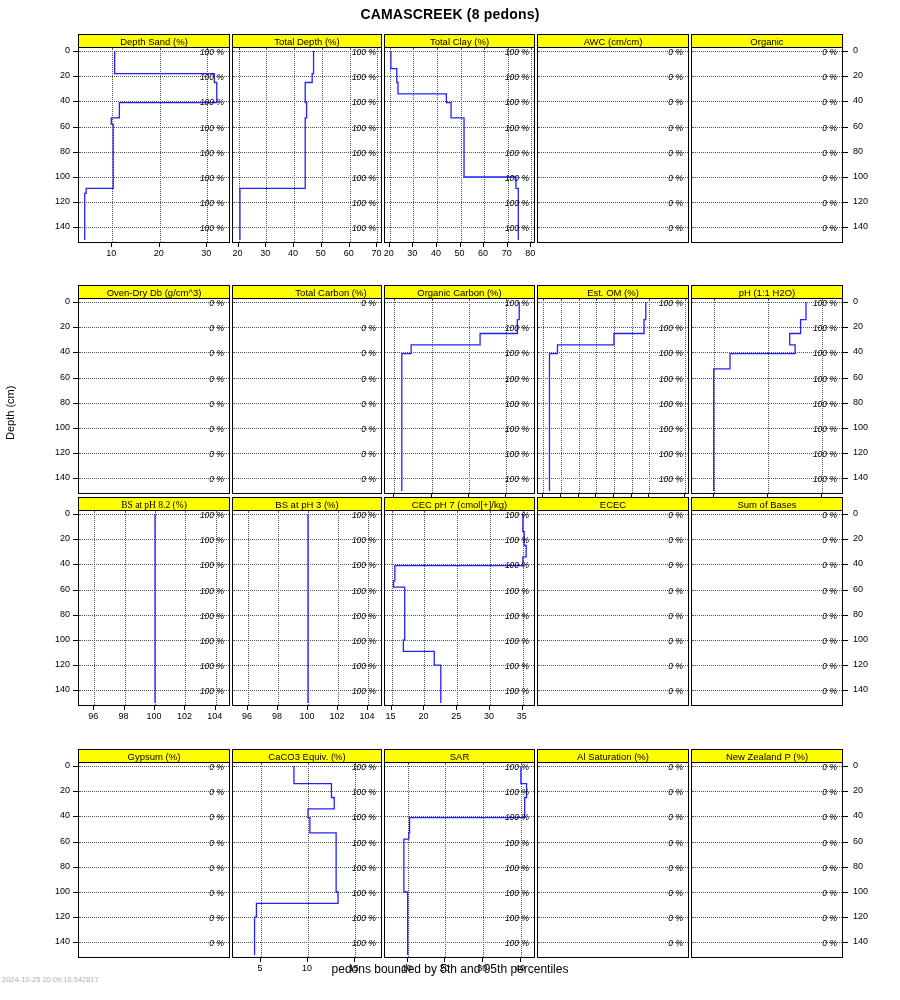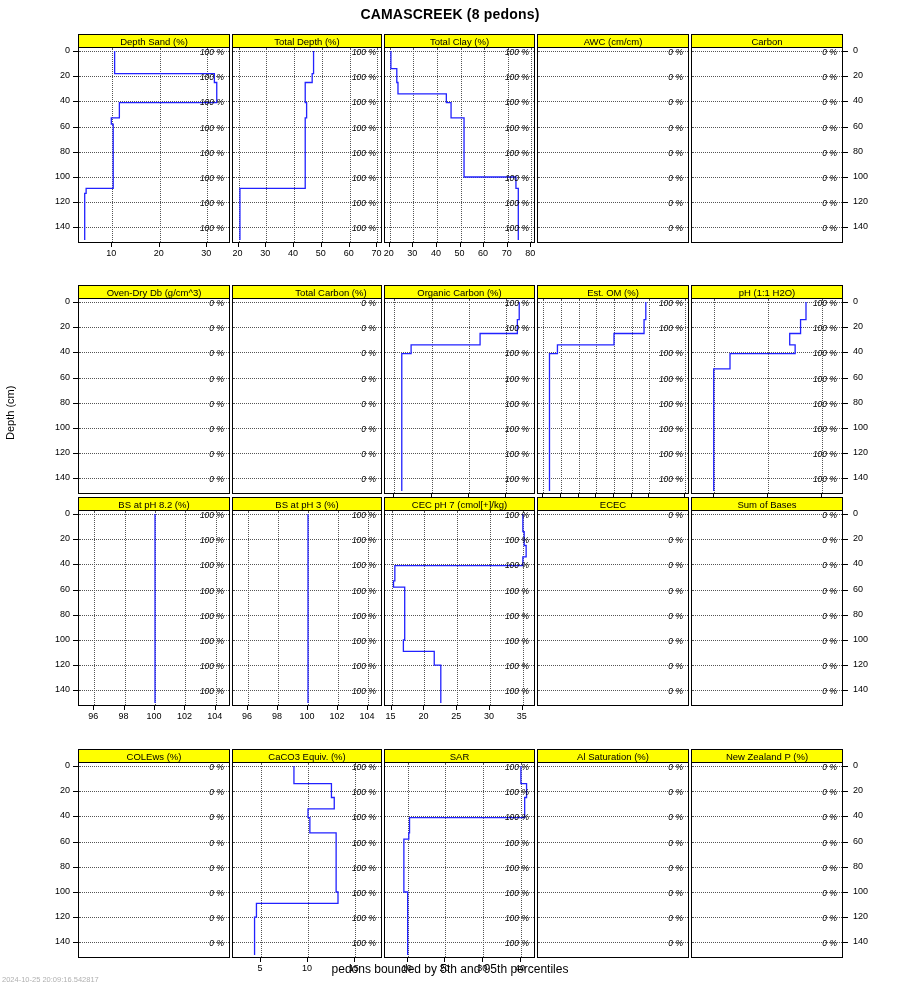--- a/index.html
+++ b/index.html
@@ -210,7 +210,7 @@
       <div class="pctlab" style="left: 102px; width: 44px; top: 189.4px;">0 %</div>
     </div>
     <div class="panel" style="left: 691px; top: 34px; width: 152px; height: 209px;">
-      <div class="panel-header" style="background: rgb(255, 255, 0);">Carbon</div>
+      <div class="panel-header" style="background: rgb(255, 255, 0);">Organic</div>
       <div class="plotbox" style="top: 14px; height: 195px;">
         <div class="gl-h" style="top: 3px;"></div>
         <div class="gl-h" style="top: 28.2px;"></div>

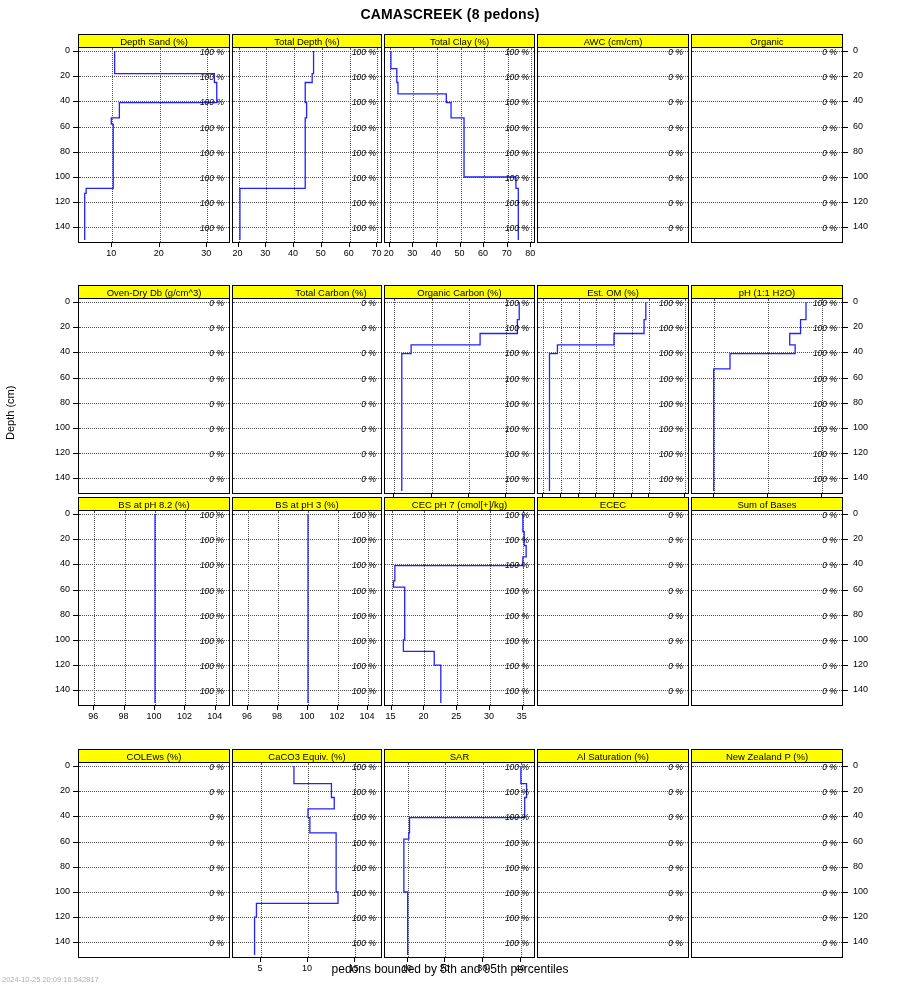--- a/index.html
+++ b/index.html
@@ -396,7 +396,7 @@
       <div class="xtick" style="left: 115.286px; top: 5px; width: 30px;">9.5</div>
     </div>
     <div class="panel" style="left: 78px; top: 497px; width: 152px; height: 209px;">
-      <div class="panel-header" style="background: rgb(255, 255, 0);">BS at pH 8.2 (%)</div>
+      <div class="panel-header" style="background: rgb(255, 255, 0); font-family: Liberation Serif, serif;">BS at pH 8.2 (%)</div>
       <div class="plotbox" style="top: 14px; height: 195px;">
         <div class="gl-h" style="top: 3px;"></div>
         <div class="gl-h" style="top: 28.2px;"></div>

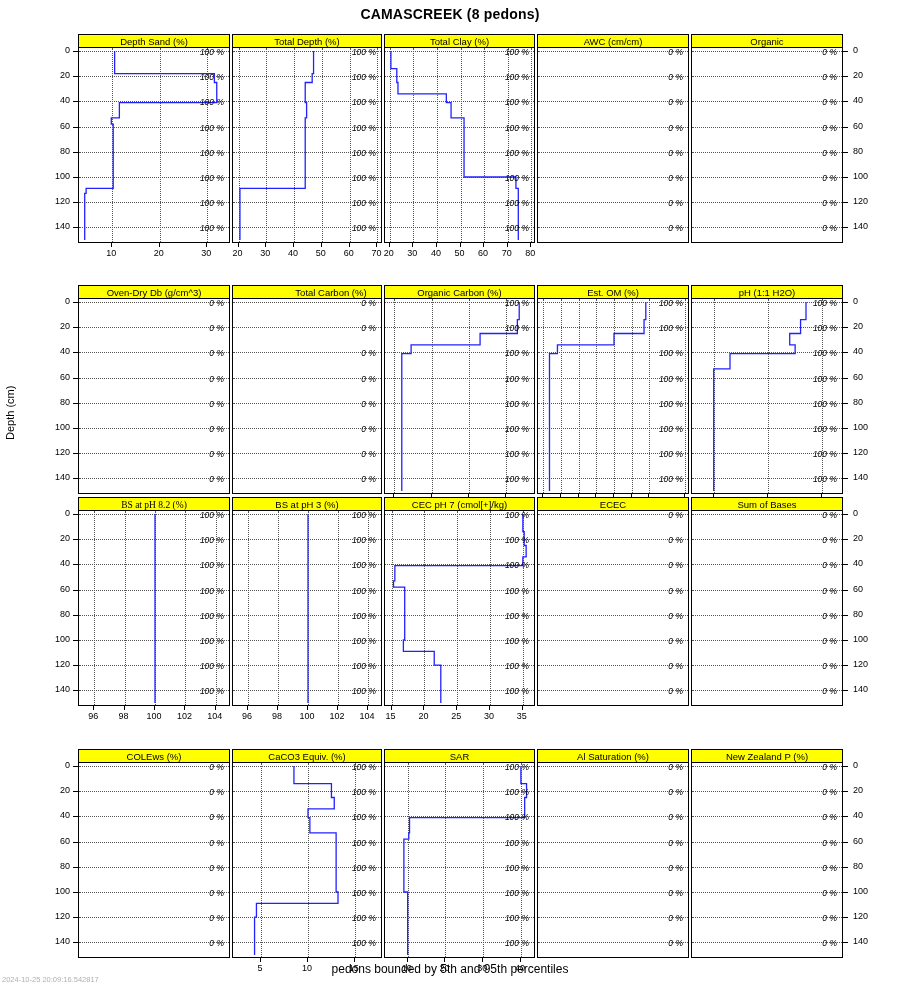--- a/index.html
+++ b/index.html
@@ -561,7 +561,7 @@
       <div class="pctlab" style="left: 102px; width: 44px; top: 189.4px;">0 %</div>
     </div>
     <div class="panel" style="left: 78px; top: 749px; width: 152px; height: 209px;">
-      <div class="panel-header" style="background: rgb(255, 255, 0);">COLEws (%)</div>
+      <div class="panel-header" style="background: rgb(255, 255, 0);">Gypsum (%)</div>
       <div class="plotbox" style="top: 14px; height: 195px;">
         <div class="gl-h" style="top: 3px;"></div>
         <div class="gl-h" style="top: 28.2px;"></div>

